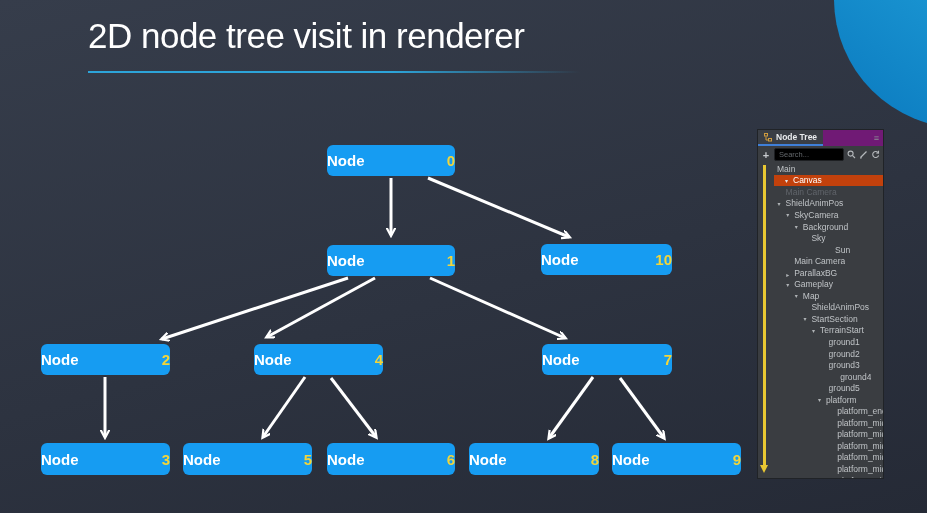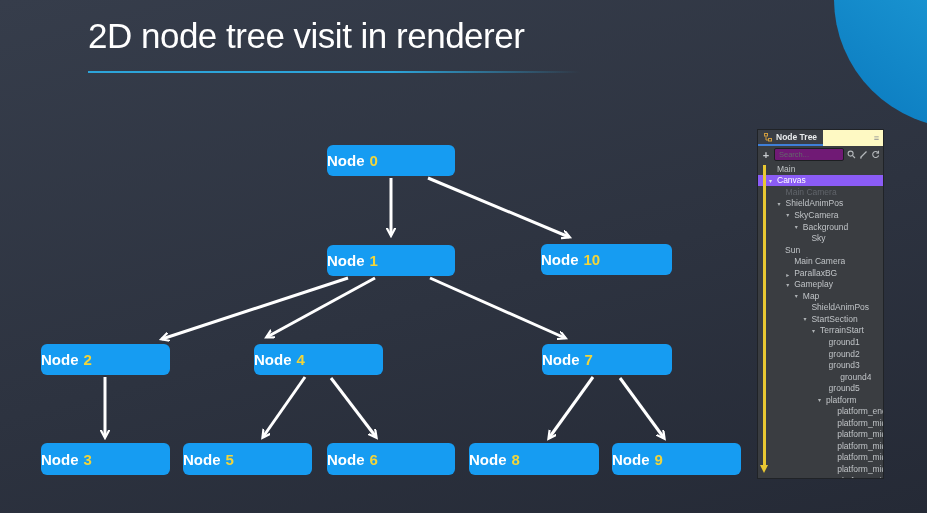--- a/index.html
+++ b/index.html
@@ -32,7 +32,7 @@
     position:absolute;left:758px;top:130px;width:125px;height:348px;
     background:#3a3d41;box-shadow:0 0 0 1px #202327;
   }
-  .tabbar{height:16px;background:#fef9c3;display:flex;align-items:stretch;}
+  .tabbar{height:16px;background:#701a75;display:flex;align-items:stretch;}
   .tab{
     display:flex;align-items:center;gap:3px;padding:0 6px;background:#3a3e45;
     border-bottom:2px solid #3f7fd8;color:#e9ebed;font-size:8.5px;font-weight:bold;

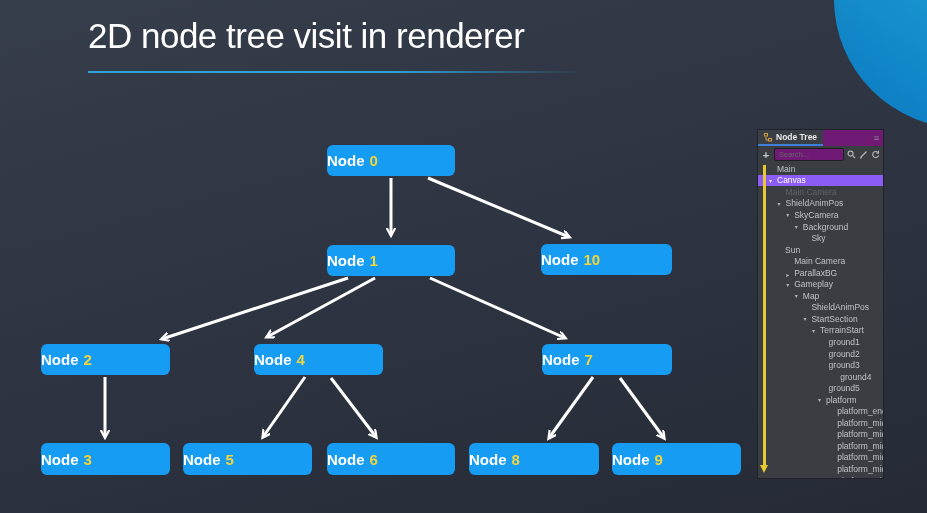--- a/index.html
+++ b/index.html
@@ -23,7 +23,7 @@
   #edges-svg{position:absolute;left:0;top:0;width:927px;height:513px;pointer-events:none;}
   .node{
     position:absolute;background:#169cf2;border-radius:6px;
-    display:flex;align-items:center;justify-content:flex-start;gap:5px;
+    display:flex;align-items:center;justify-content:space-between;gap:5px;
     color:#ffffff;font-size:15px;font-weight:bold;
   }
   .node .num{color:#f2d53a;}

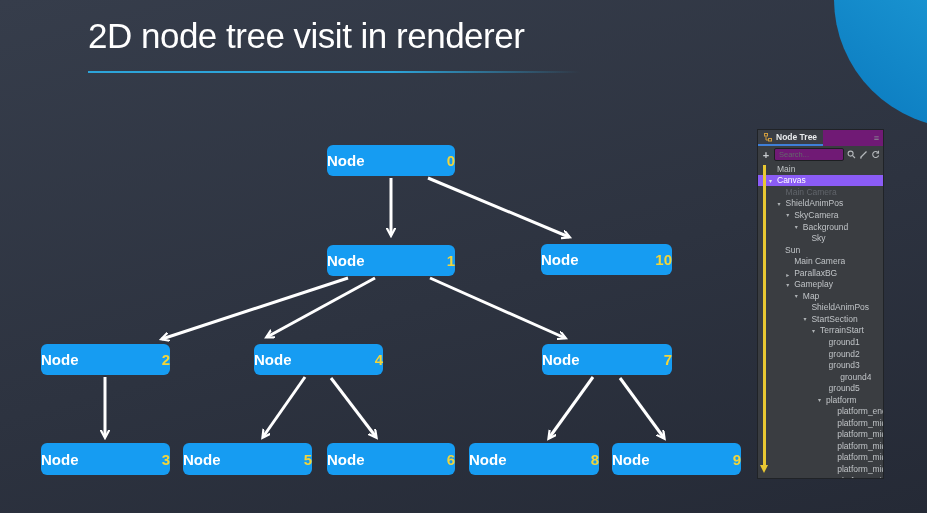--- a/index.html
+++ b/index.html
@@ -41,7 +41,7 @@
   .toolbar{height:17px;display:flex;align-items:center;padding:0 3px;gap:3px;}
   .plus-btn{color:#c7cacd;font-size:11px;font-weight:bold;width:10px;text-align:center;line-height:10px;cursor:pointer;}
   .search{
-    width:60px;height:11px;background:#701a75;border:1px solid #1d1f22;border-radius:2px;
+    width:60px;height:11px;background:#000000;border:1px solid #1d1f22;border-radius:2px;
     color:#a8acb0;font-size:7.5px;padding:0 4px;outline:none;
   }
   .search::placeholder{color:#63676b;}

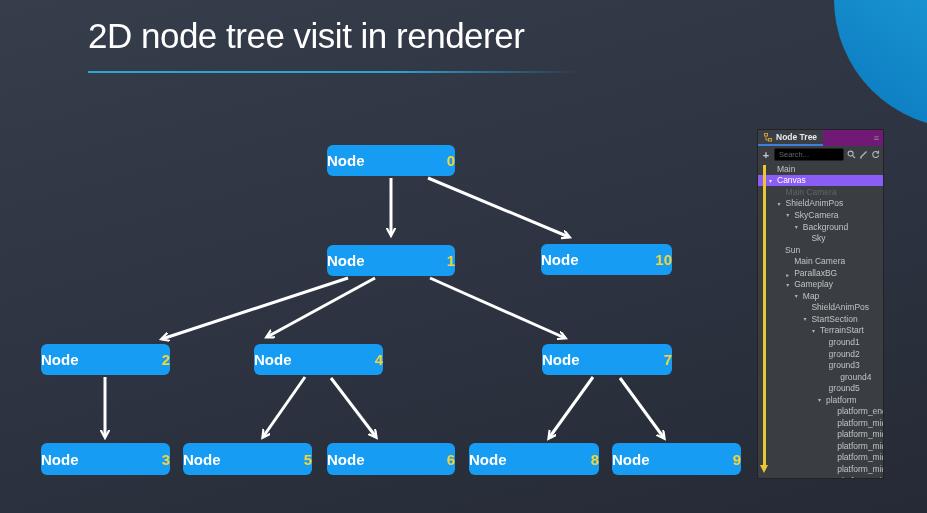--- a/index.html
+++ b/index.html
@@ -50,7 +50,7 @@
   .row{height:11.55px;display:flex;align-items:center;font-size:8.5px;color:#c0c4c7;white-space:nowrap;cursor:pointer;}
   .row .tw{width:8px;font-size:6px;color:#aeb2b5;flex:0 0 8px;text-align:left;}
   .row .lbl{overflow:hidden;}
-  .row.selected{background:#8b5cf6;color:#ffffff;}
+  .row.selected{background:#c2410c;color:#ffffff;margin-left:16px;}
   .row.selected .tw{color:#dfe4e8;}
   .row.dim{color:#60646a;}
   .pointer-arrow{position:absolute;left:5px;top:35px;width:3px;height:300px;background:#e9c832;z-index:5;}

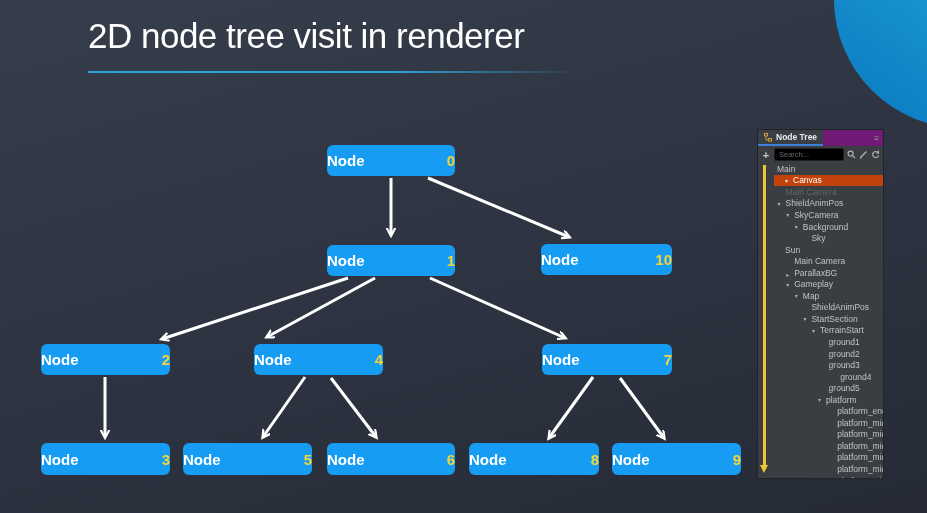--- a/index.html
+++ b/index.html
@@ -191,7 +191,7 @@
           <span class="tw"></span>
           <span class="lbl">Sky</span>
         </div>
-        <div class="row" style="padding-left: 19px;">
+        <div class="row" style="padding-left: 69px;">
           <span class="tw"></span>
           <span class="lbl">Sun</span>
         </div>

